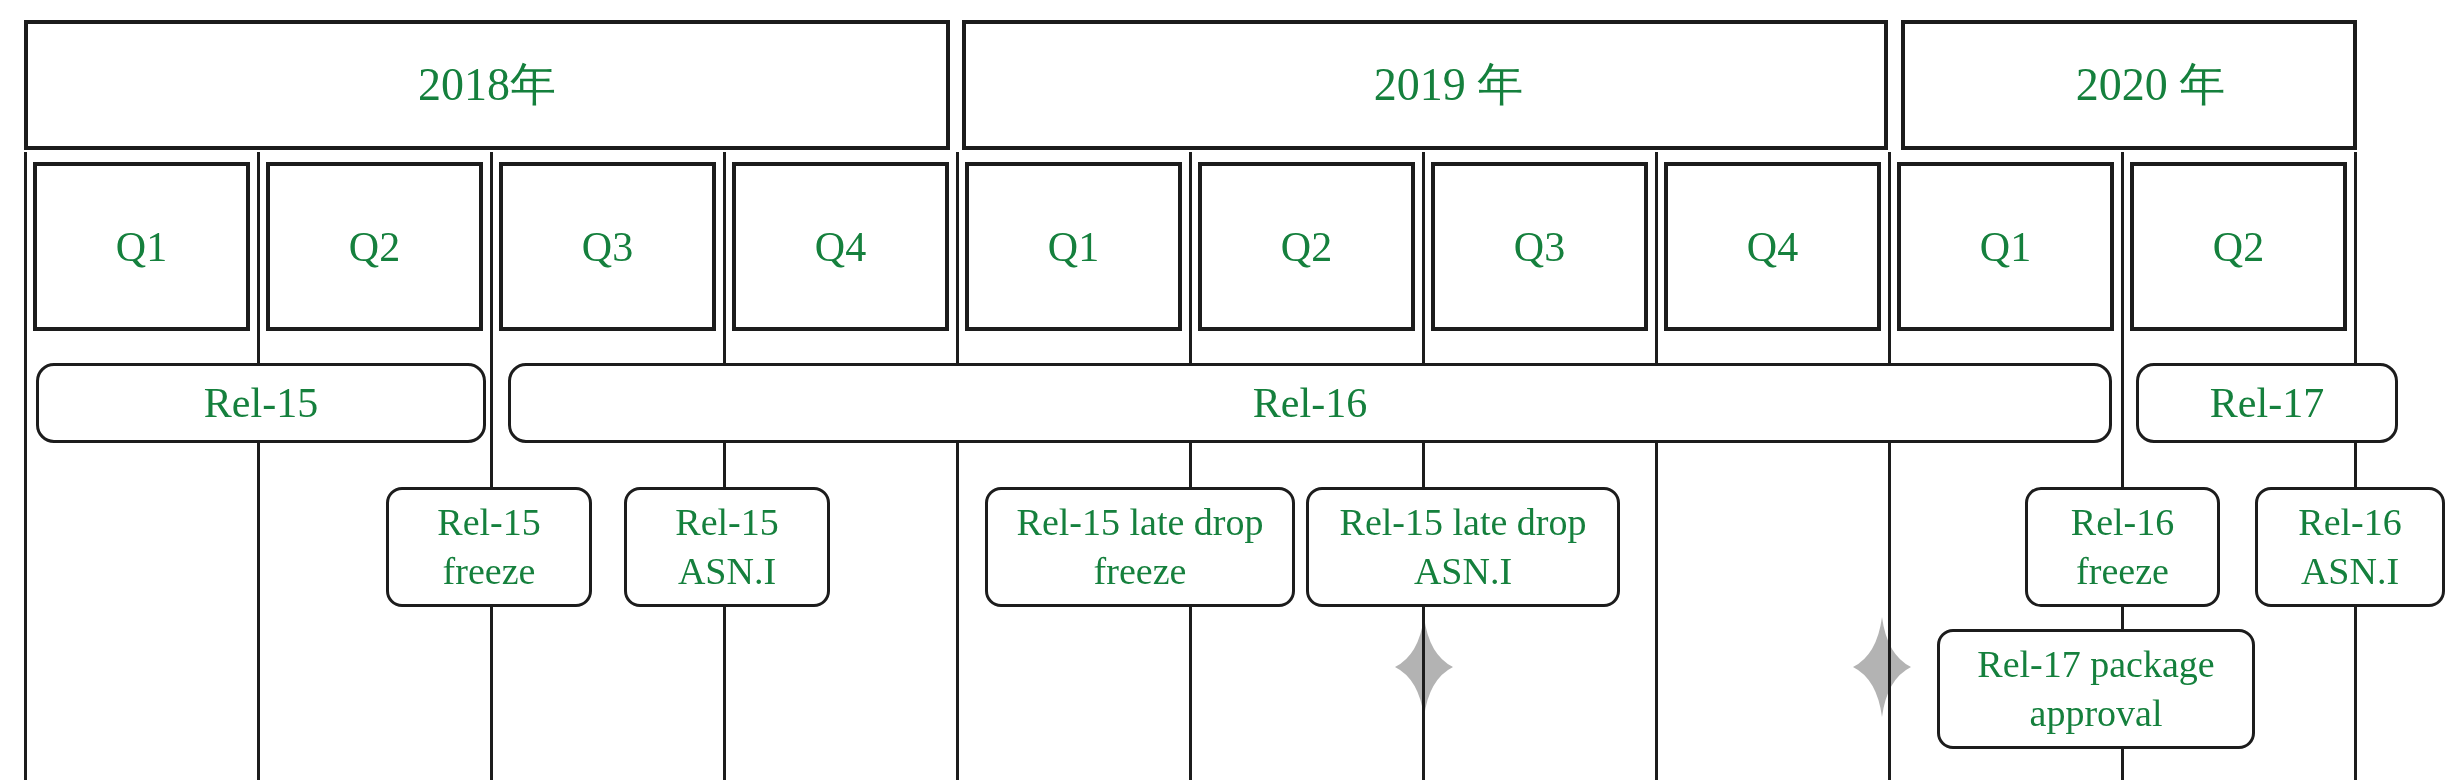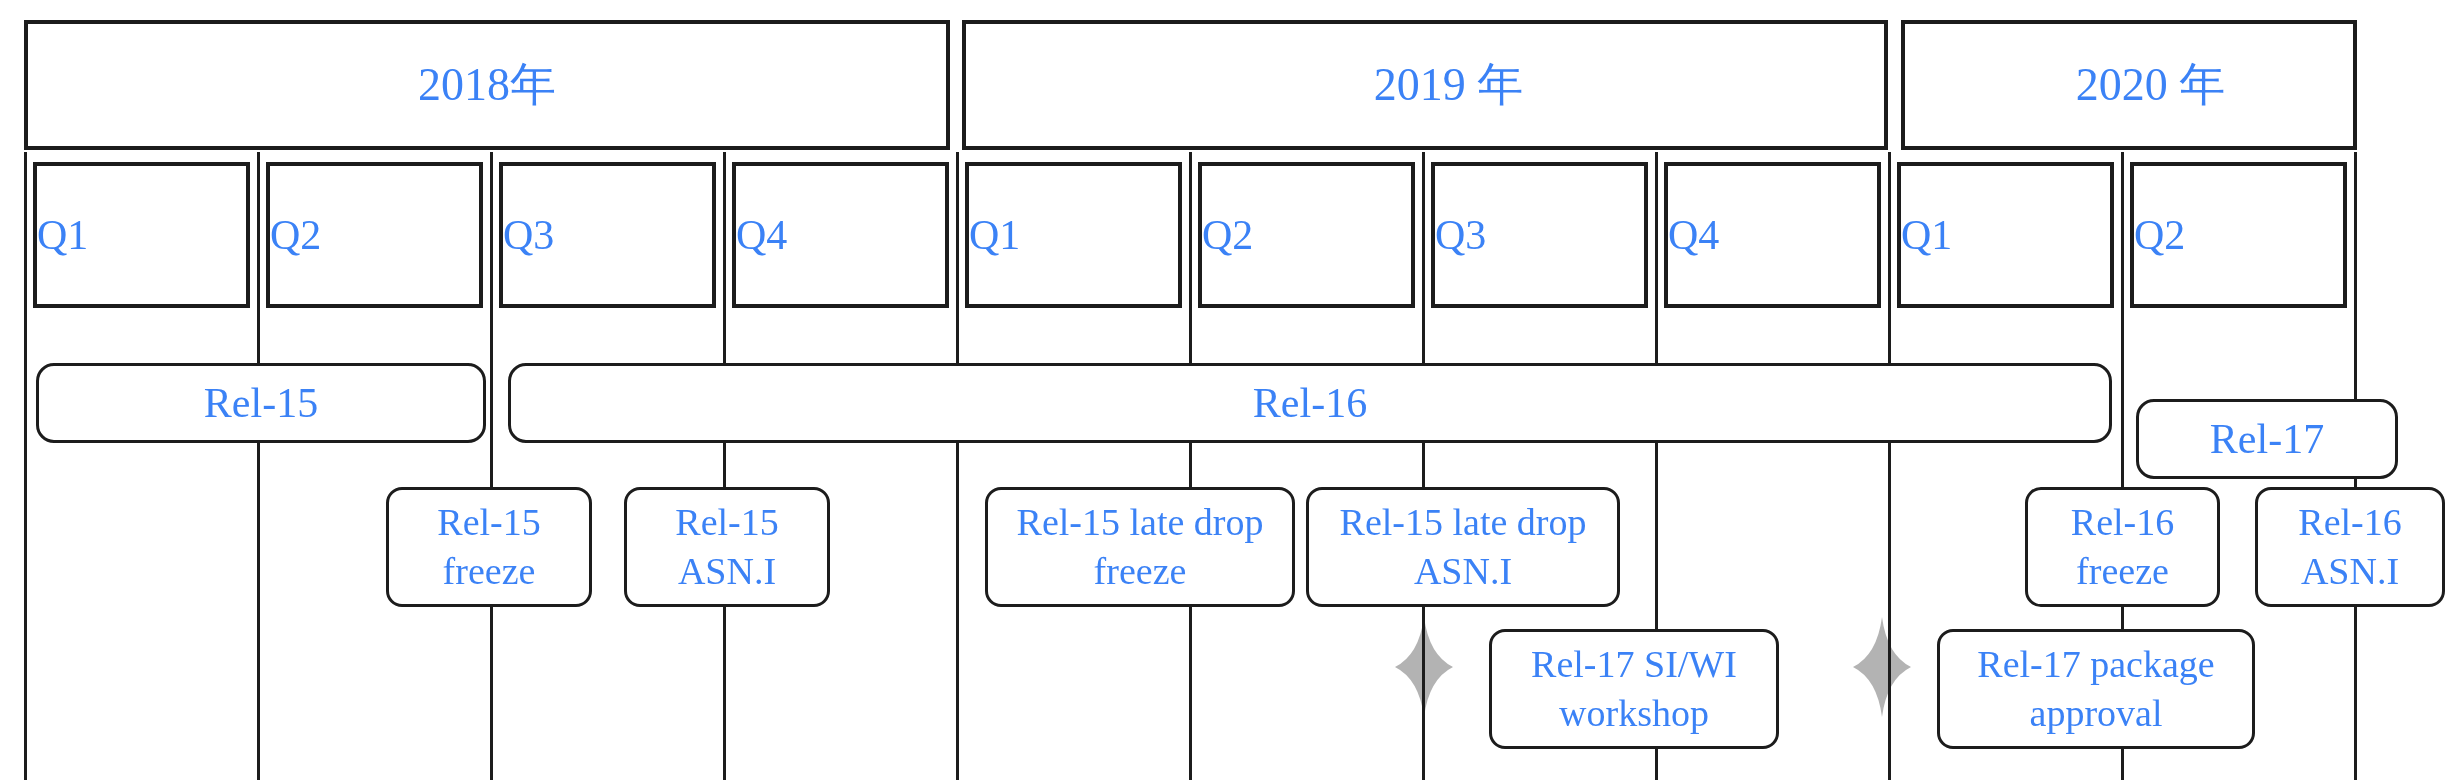--- a/index.html
+++ b/index.html
@@ -8,7 +8,7 @@
     width:2462px;height:780px;
     background:#ffffff;
     font-family:"Liberation Serif","DejaVu Serif",serif;
-    color:#3b82f6;
+    color:#15803d;
     overflow:hidden;
   }
   

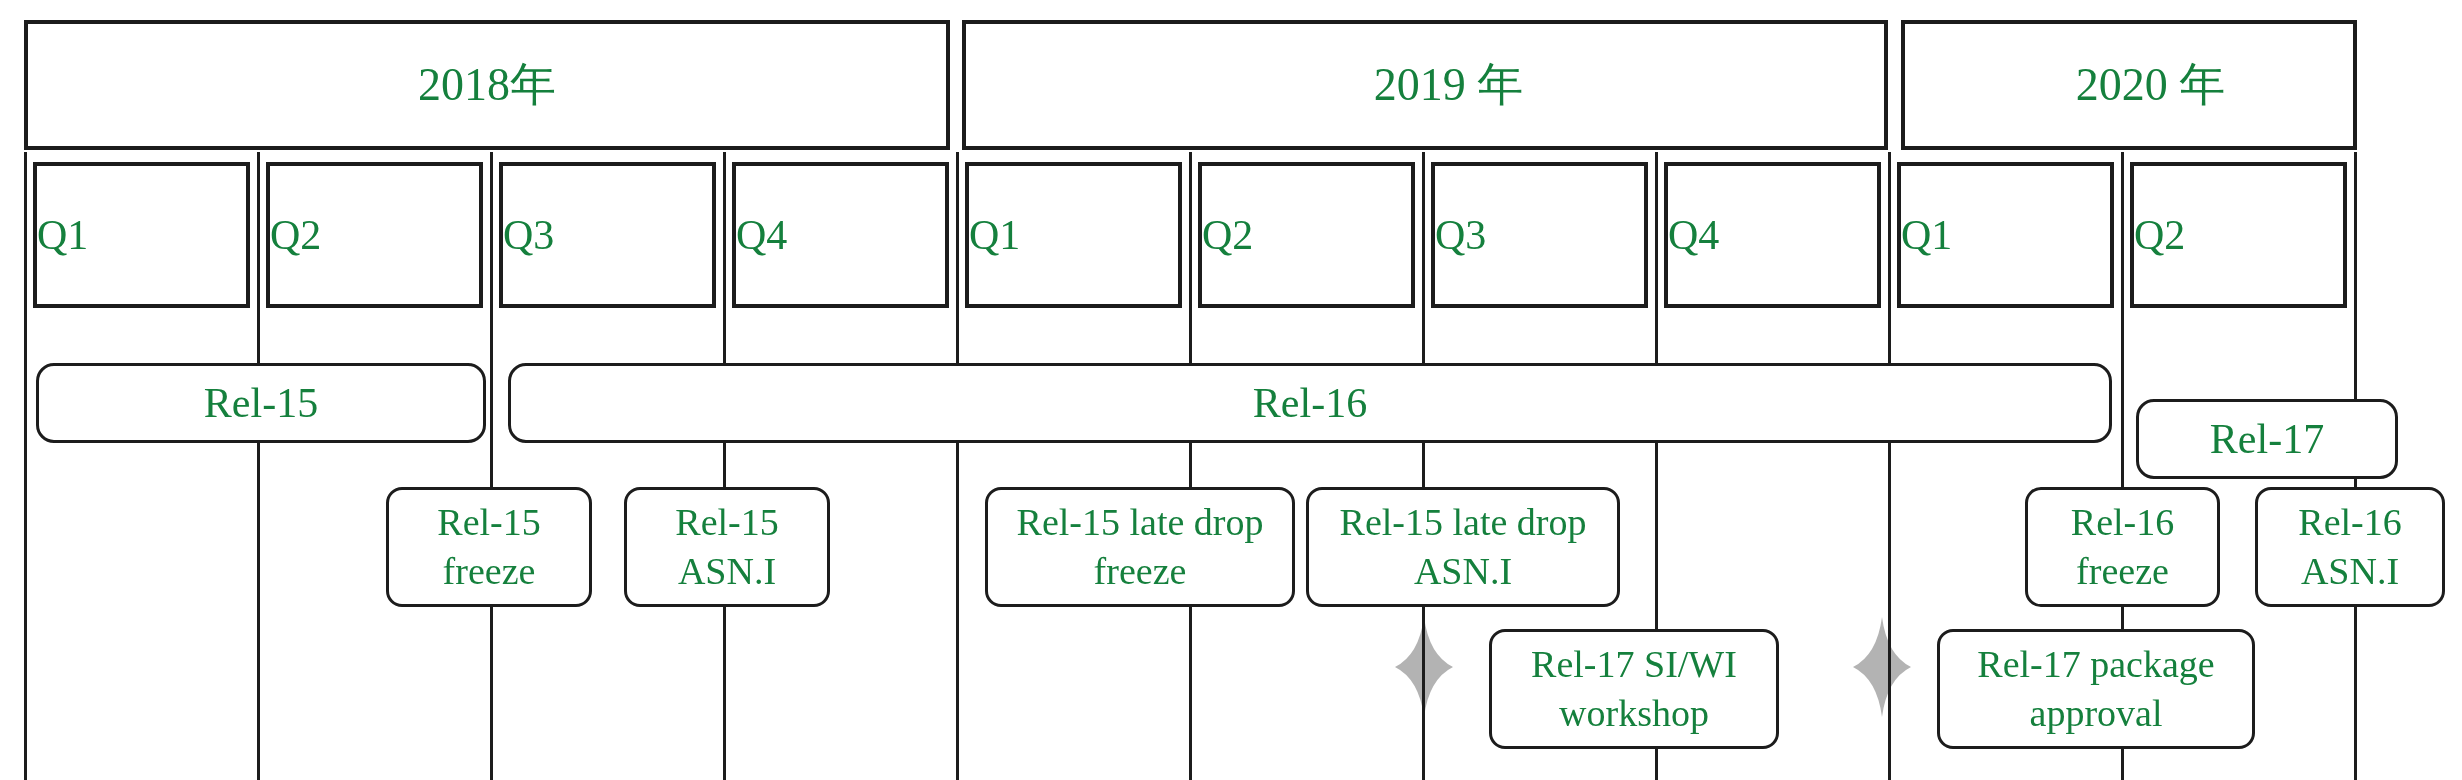--- a/index.html
+++ b/index.html
@@ -25,9 +25,9 @@
   }
   
   .q-box{
-    position:absolute;top:162px;height:146px;width:217px;
+    position:absolute;top:162px;height:169px;width:217px;
     border:4px solid #1c1c1c;background:#ffffff;
-    display:flex;align-items:center;justify-content:flex-start;
+    display:flex;align-items:center;justify-content:center;
     font-size:42px;z-index:3;box-sizing:border-box;
   }
   

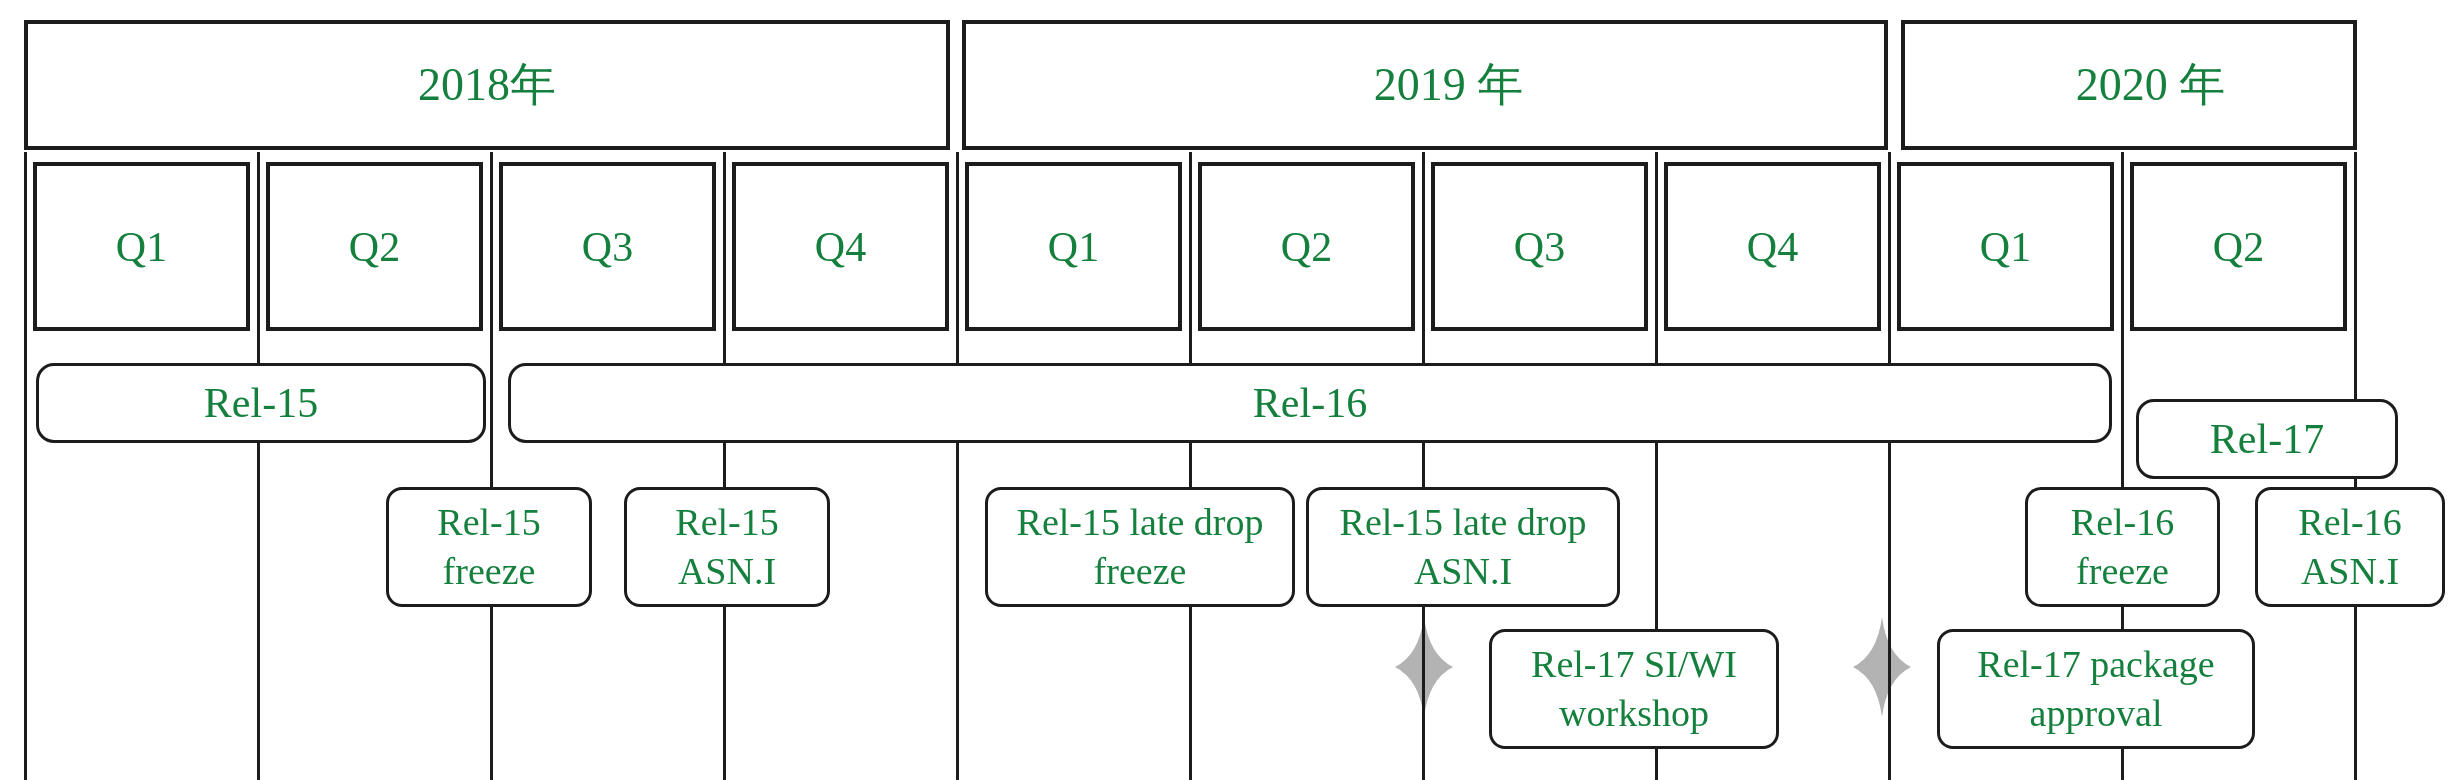--- a/index.html
+++ b/index.html
@@ -120,7 +120,7 @@
   <div class="bar" style="left:508px;width:1604px;">
     <span>Rel-16</span>
   </div>
-  <div class="bar" style="left:2136px;width:262px;margin-top:36px;">
+  <div class="bar" style="left:2136px;width:262px;">
     <span>Rel-17</span>
   </div>
 

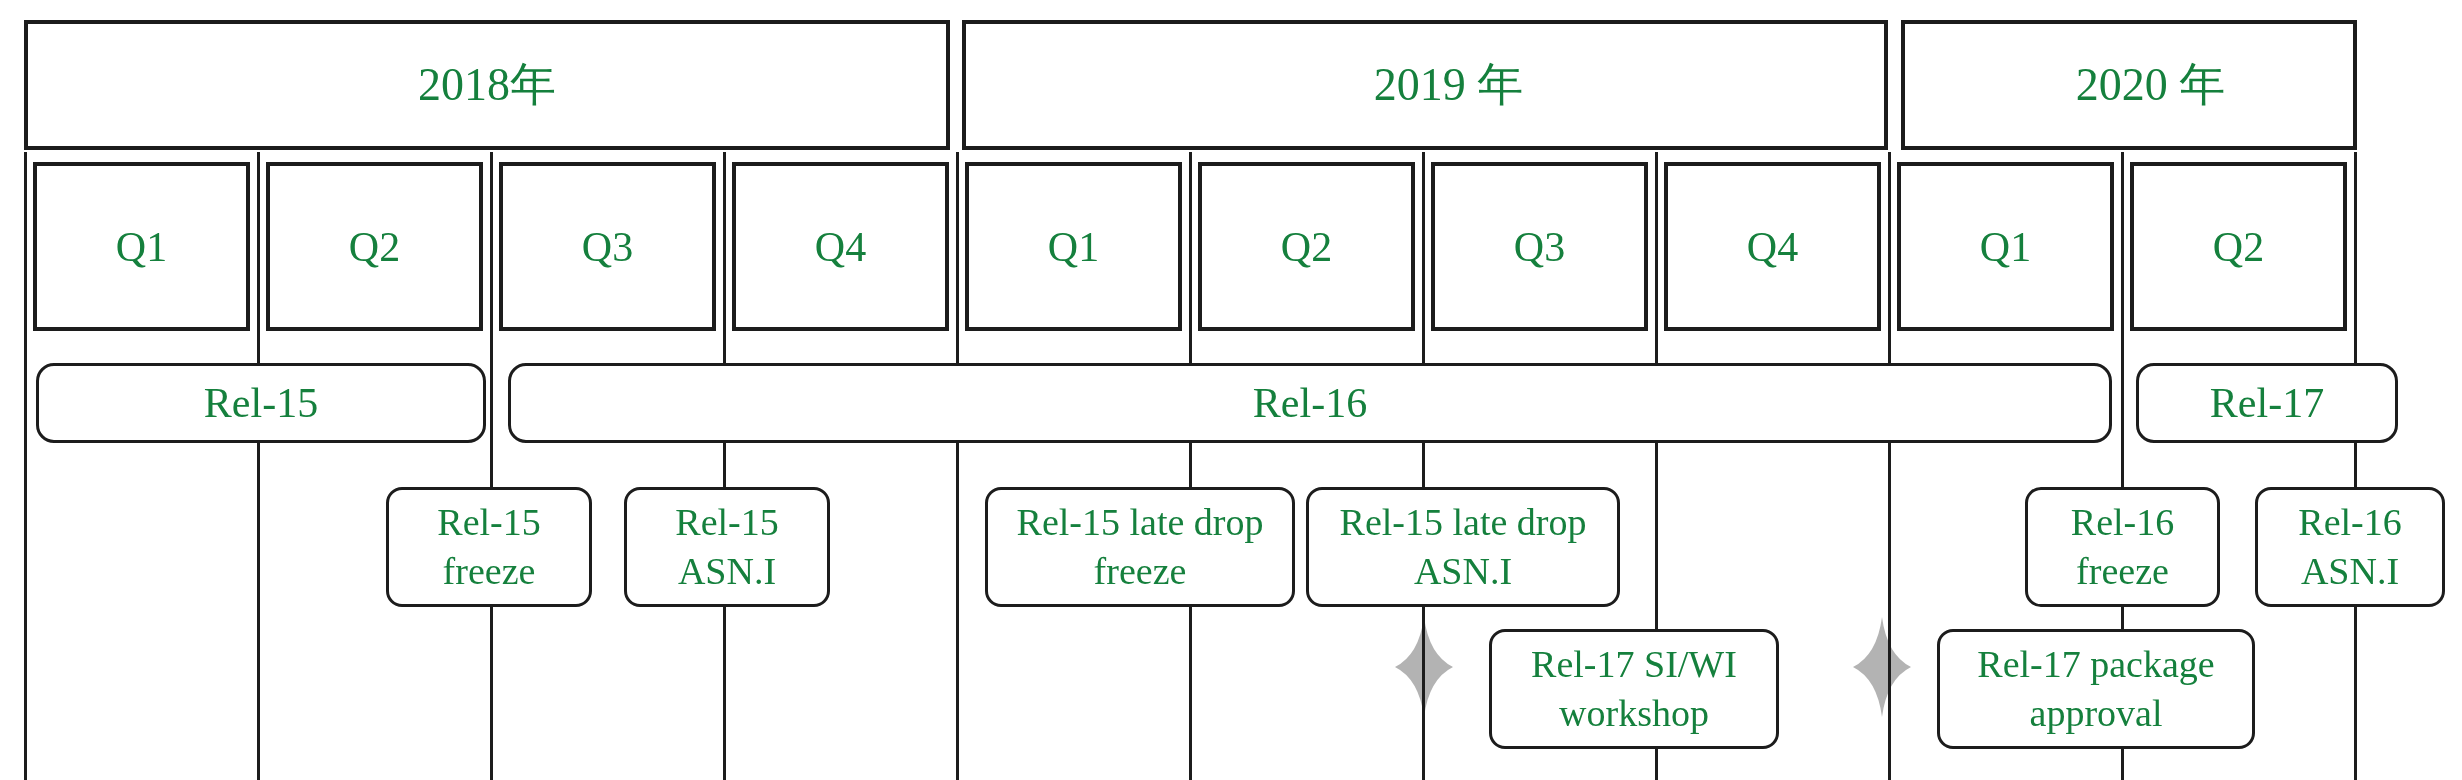--- a/index.html
+++ b/index.html
@@ -137,8 +137,6 @@
   <div class="milestone row1" style="left:2255px;width:190px;"><span>Rel-16
 ASN.I</span></div>
 
-  <div class="milestone row2" style="left:1489px;width:290px;"><span>Rel-17 SI/WI
-workshop</span></div>
   <div class="milestone row2" style="left:1937px;width:318px;"><span>Rel-17 package
 approval</span></div>
 

